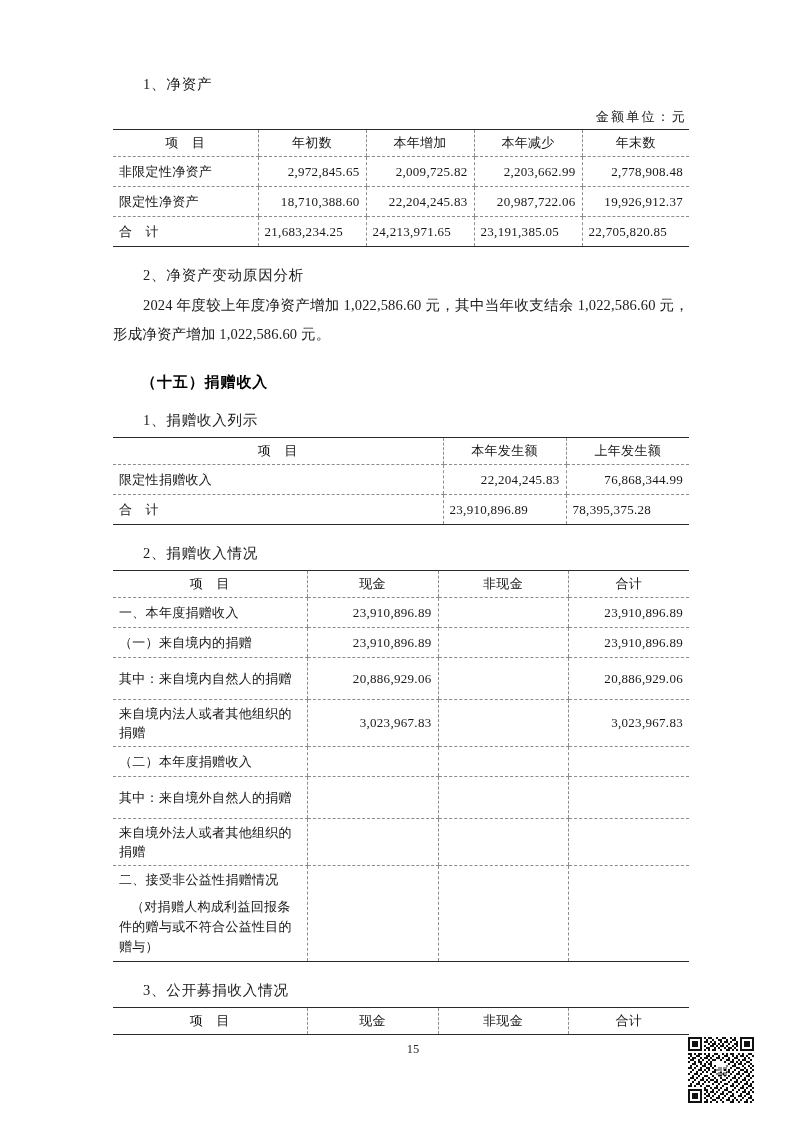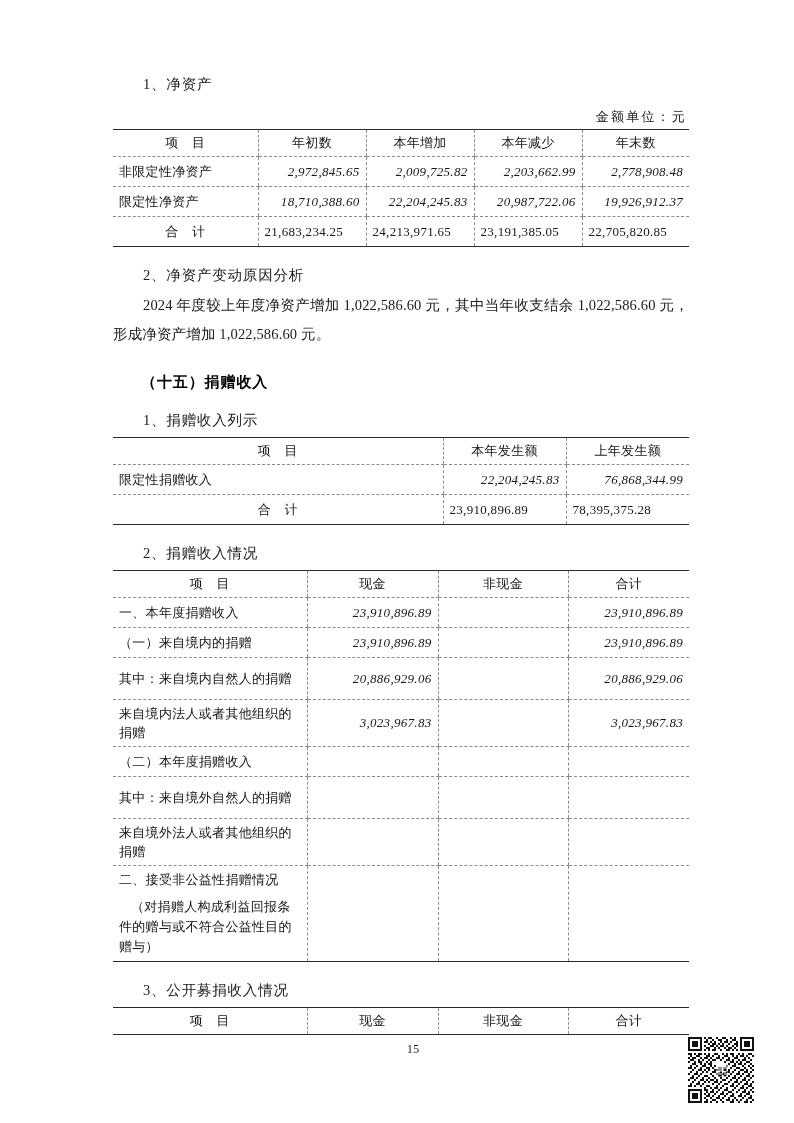--- a/index.html
+++ b/index.html
@@ -117,7 +117,7 @@
     letter-spacing: 3px;
   }
   .cell-item { text-align: left; }
-  .cell-num  { text-align: right; font-style: italic; }
+  .cell-num  { text-align: right; }
   .cell-total-label {
     text-align: center;
     font-weight: bold;

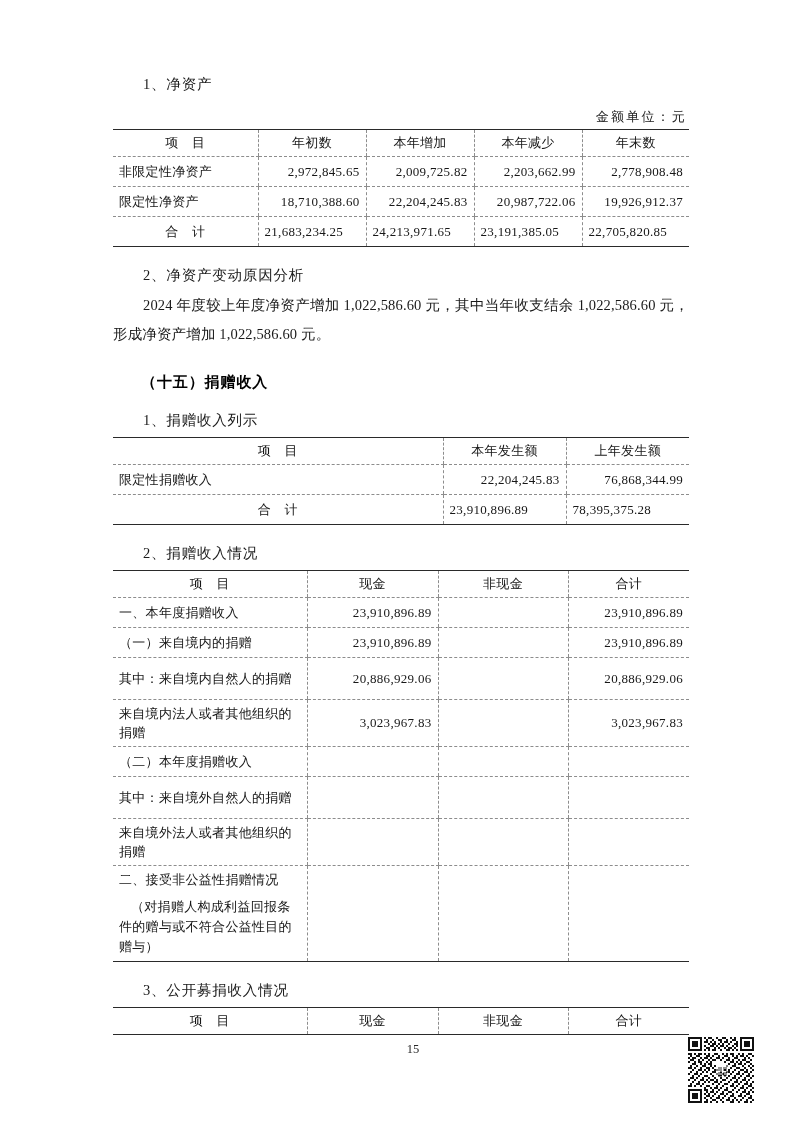--- a/index.html
+++ b/index.html
@@ -119,7 +119,7 @@
   .cell-item { text-align: left; }
   .cell-num  { text-align: right; }
   .cell-total-label {
-    text-align: center;
+    text-align: left;
     font-weight: bold;
     letter-spacing: 3px;
   }

